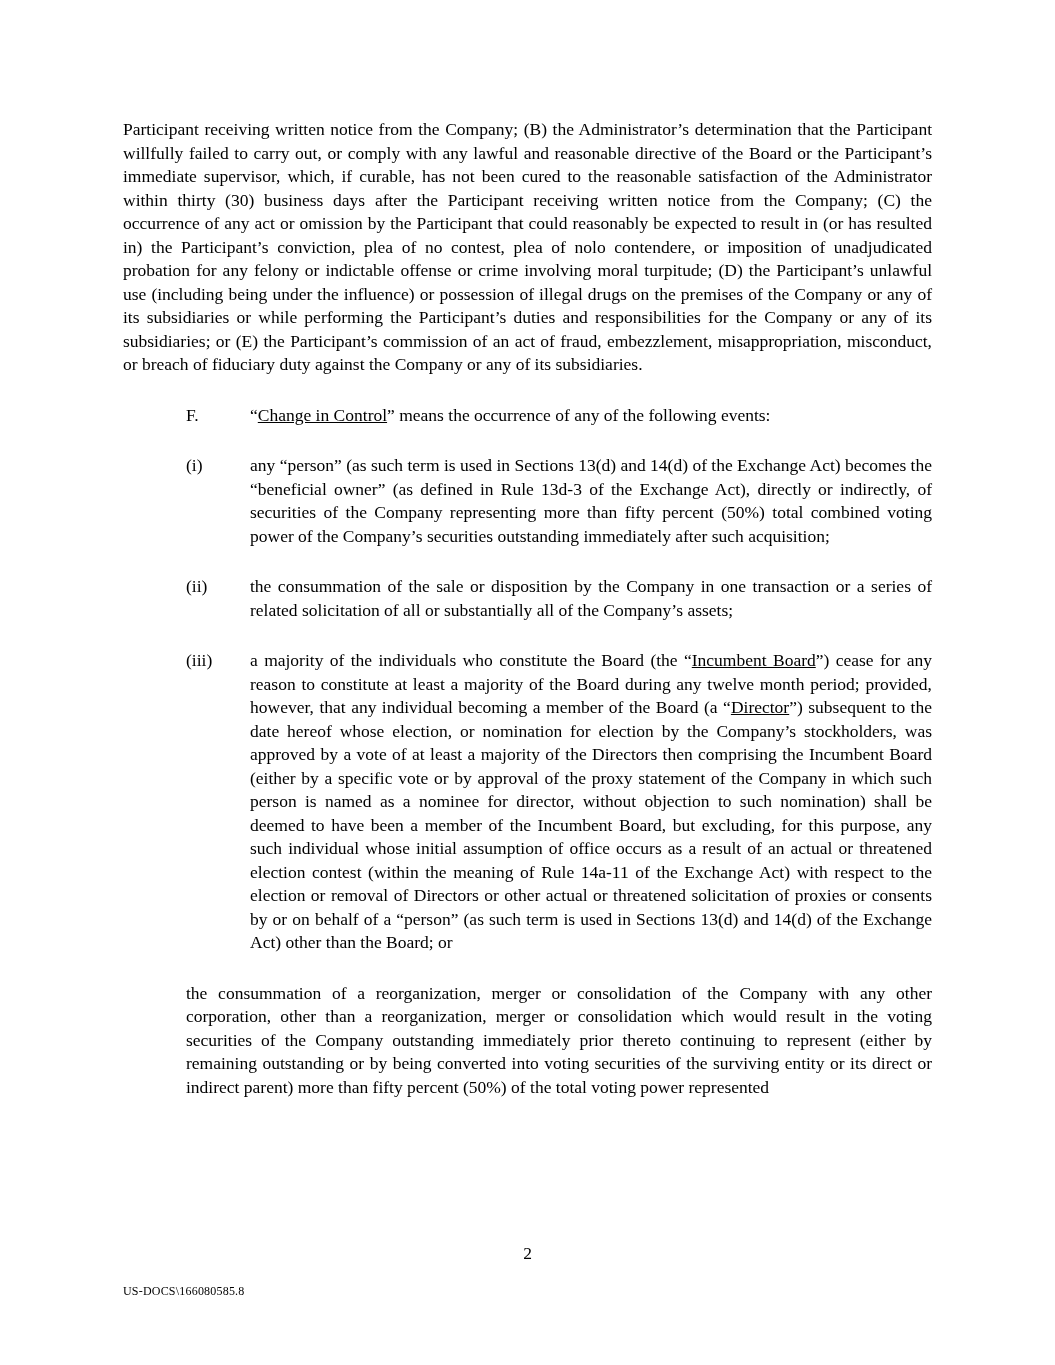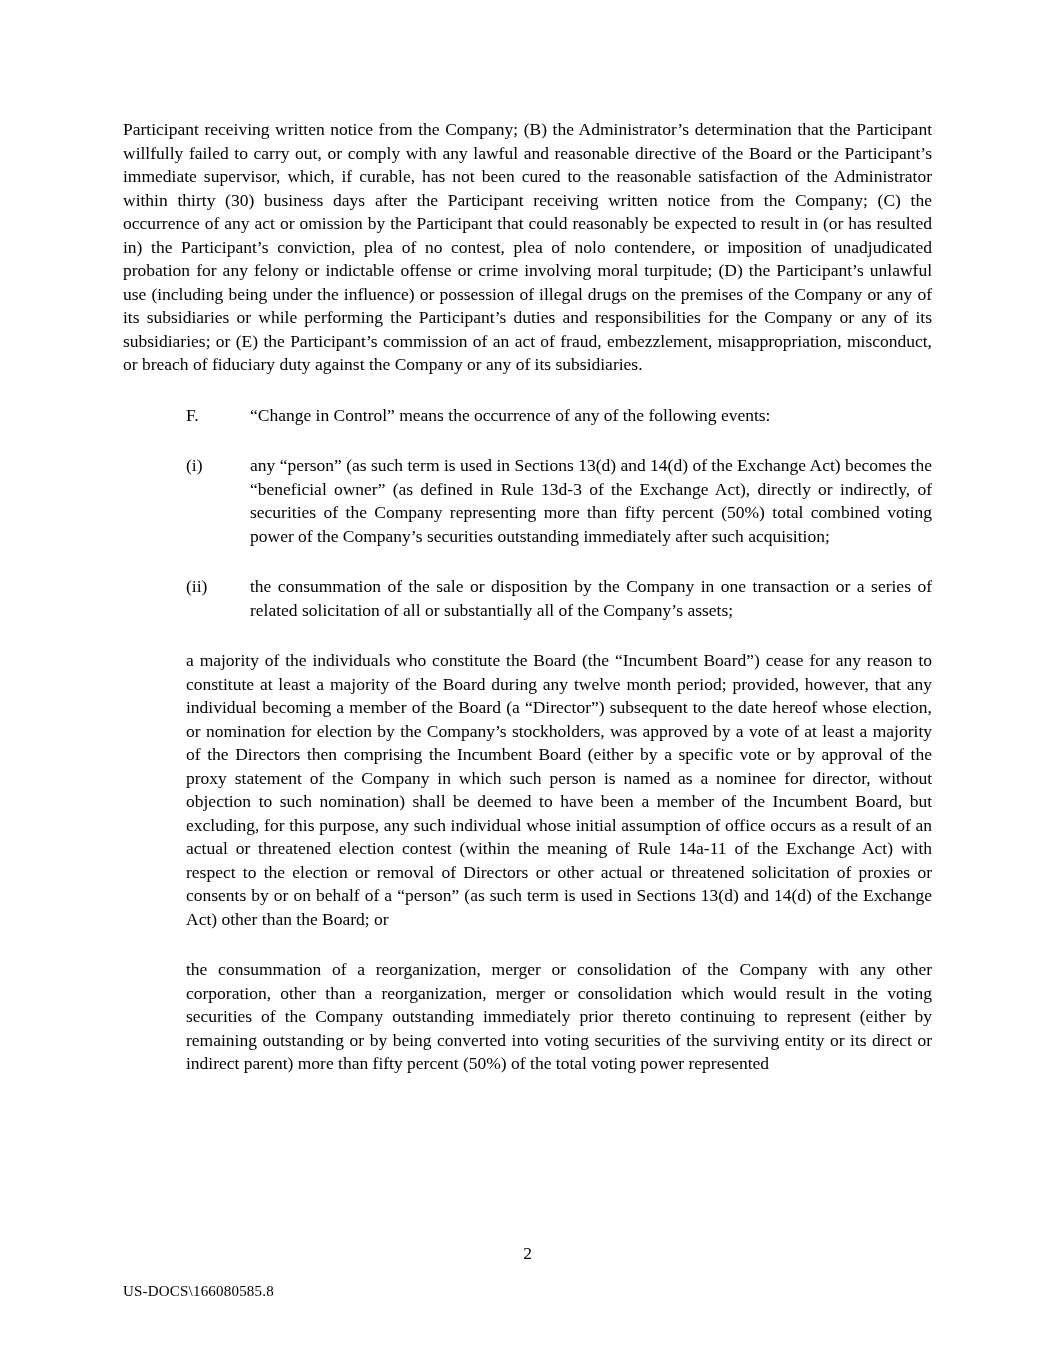--- a/index.html
+++ b/index.html
@@ -35,7 +35,7 @@
     flex: 1;
     text-align: justify;
   }
-  .u { }
+  .u { text-decoration: underline; }
   .pageno {
     position: absolute;
     bottom: 100px;

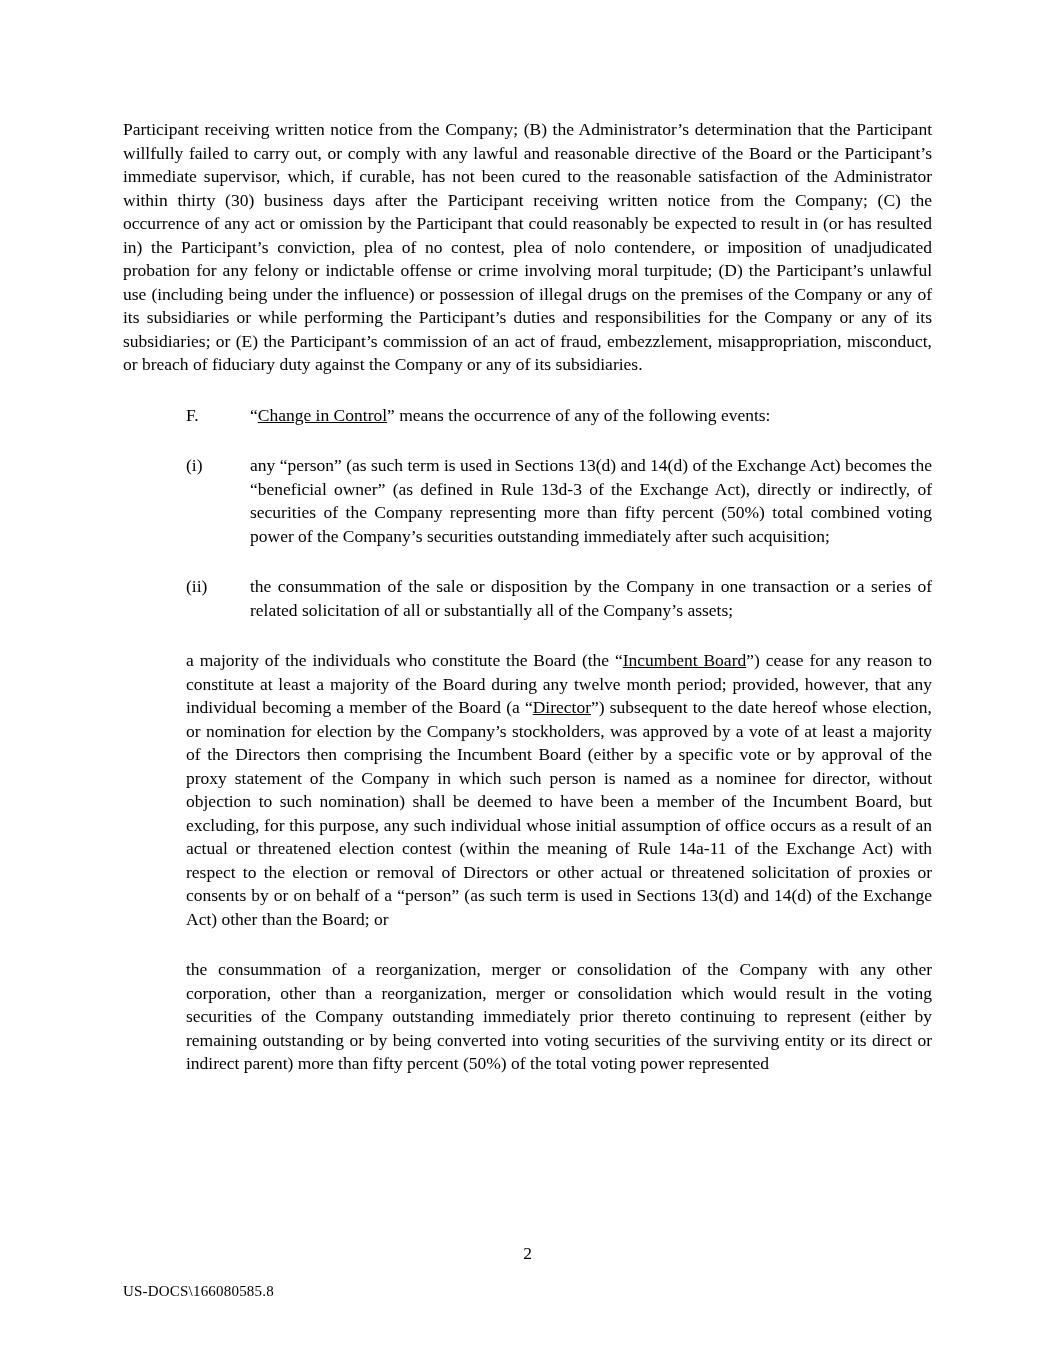--- a/index.html
+++ b/index.html
@@ -75,6 +75,7 @@
   </div>
 
   <div class="clause">
+    <span class="marker">(iii)</span>
     <span class="body"><span>a majority of the individuals who constitute the Board (the “</span><span class="u">Incumbent Board</span><span>”) cease for any reason to constitute at least a majority of the Board during any twelve month period; provided, however, that any individual becoming a member of the Board (a “</span><span class="u">Director</span><span>”) subsequent to the date hereof whose election, or nomination for election by the Company’s stockholders, was approved by a vote of at least a majority of the Directors then comprising the Incumbent Board (either by a specific vote or by approval of the proxy statement of the Company in which such person is named as a nominee for director, without objection to such nomination) shall be deemed to have been a member of the Incumbent Board, but excluding, for this purpose, any such individual whose initial assumption of office occurs as a result of an actual or threatened election contest (within the meaning of Rule 14a-11 of the Exchange Act) with respect to the election or removal of Directors or other actual or threatened solicitation of proxies or consents by or on behalf of a “person” (as such term is used in Sections 13(d) and 14(d) of the Exchange Act) other than the Board; or</span></span>
   </div>
 

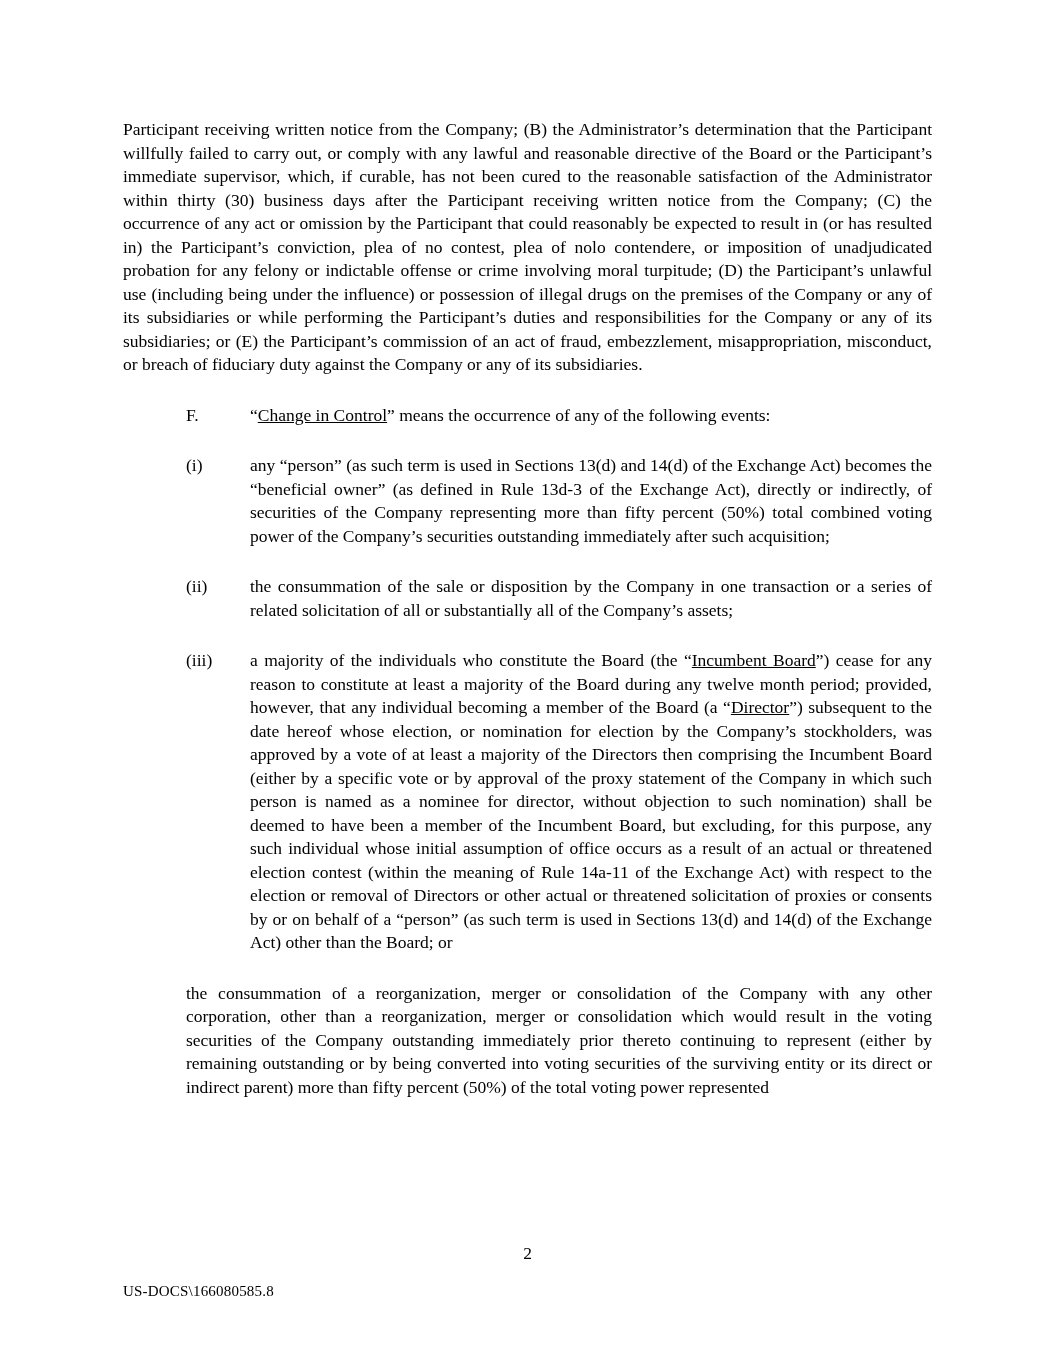--- a/index.html
+++ b/index.html
@@ -48,7 +48,7 @@
     position: absolute;
     bottom: 62px;
     left: 123px;
-    font-size: 15px;
+    font-size: 12px;
     letter-spacing: 0.2px;
   }
 </style>

